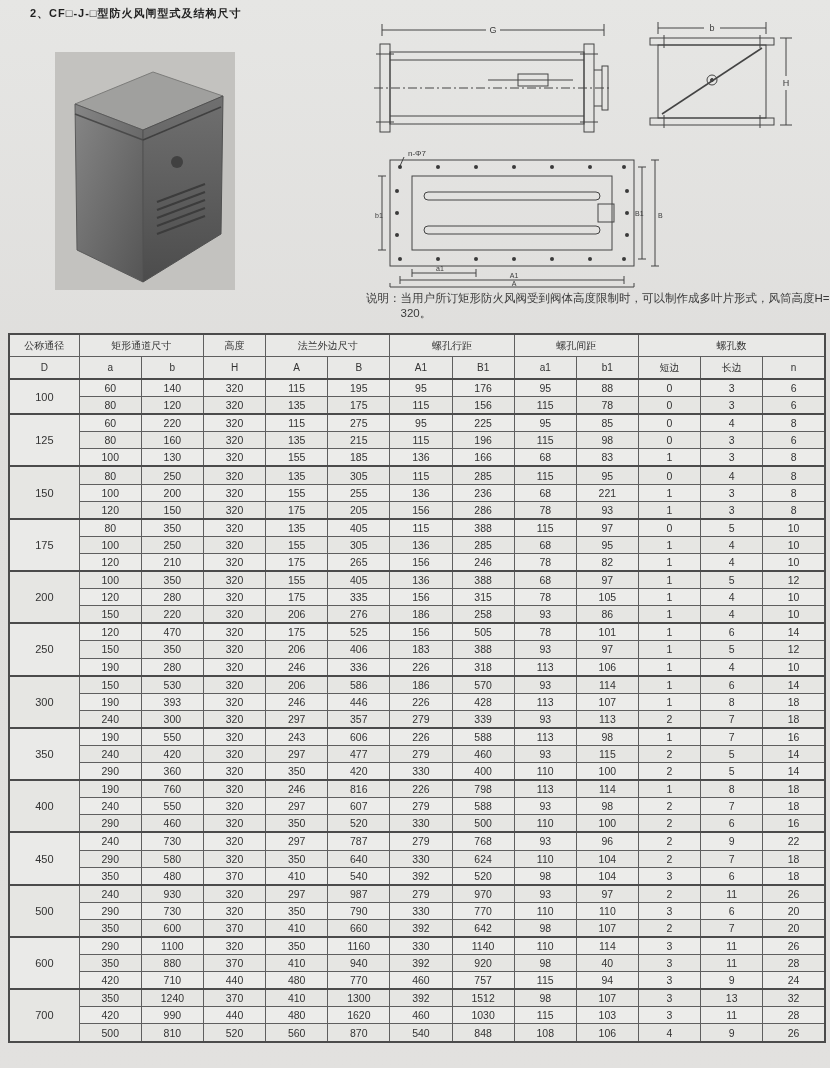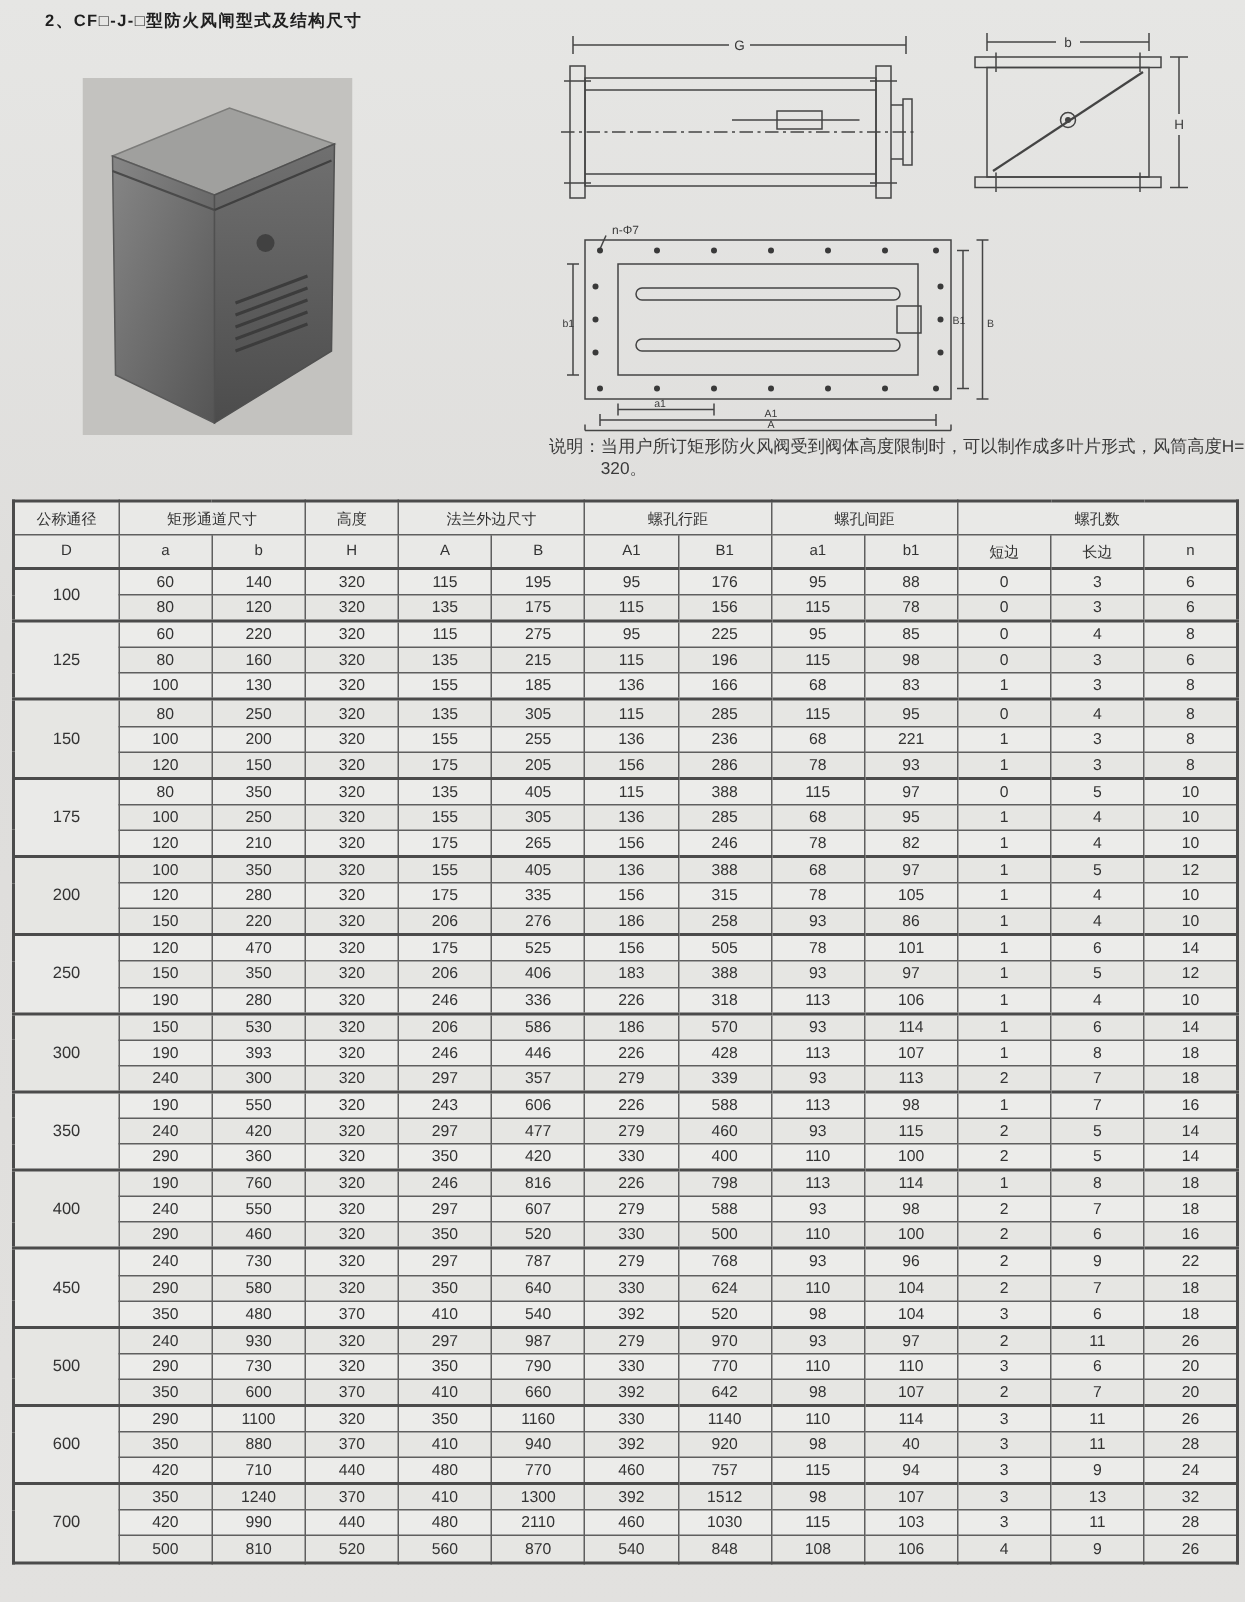--- a/index.html
+++ b/index.html
@@ -751,7 +751,7 @@
         <td>990</td>
         <td>440</td>
         <td>480</td>
-        <td>2110</td>
+        <td>1620</td>
         <td>460</td>
         <td>1030</td>
         <td>115</td>

